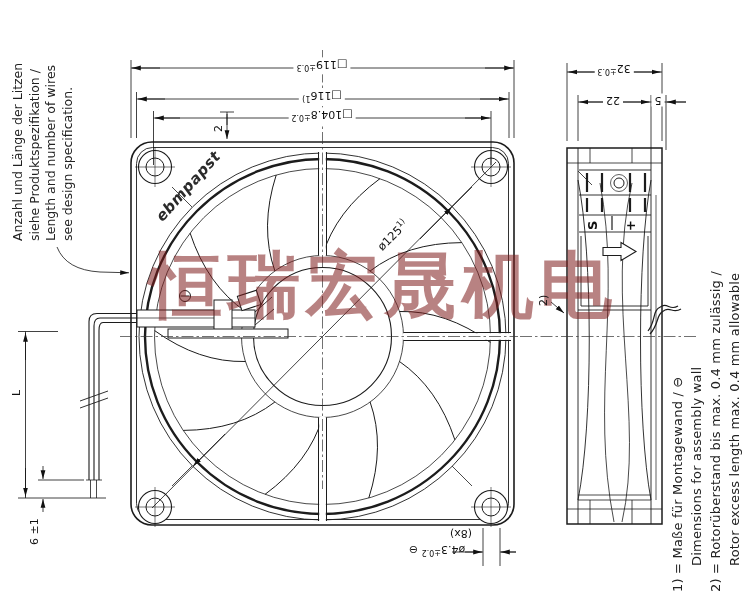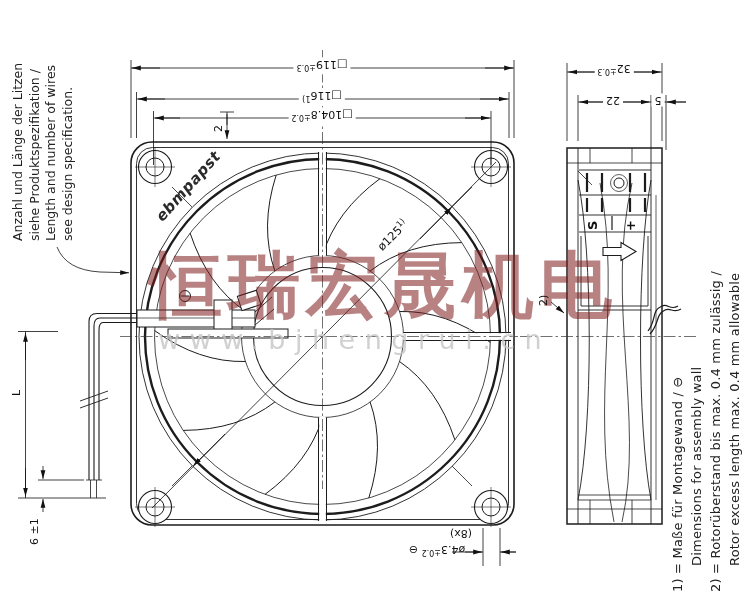--- a/index.html
+++ b/index.html
@@ -197,7 +197,6 @@
   </svg>
 
   <div class="wm-cn">恒瑞宏晟机电</div>
-  <div class="wm-url">www.bjhengrui.cn</div>
 
   <div class="logo" style="left:152px;top:213px;">ebmpapst</div>
 

